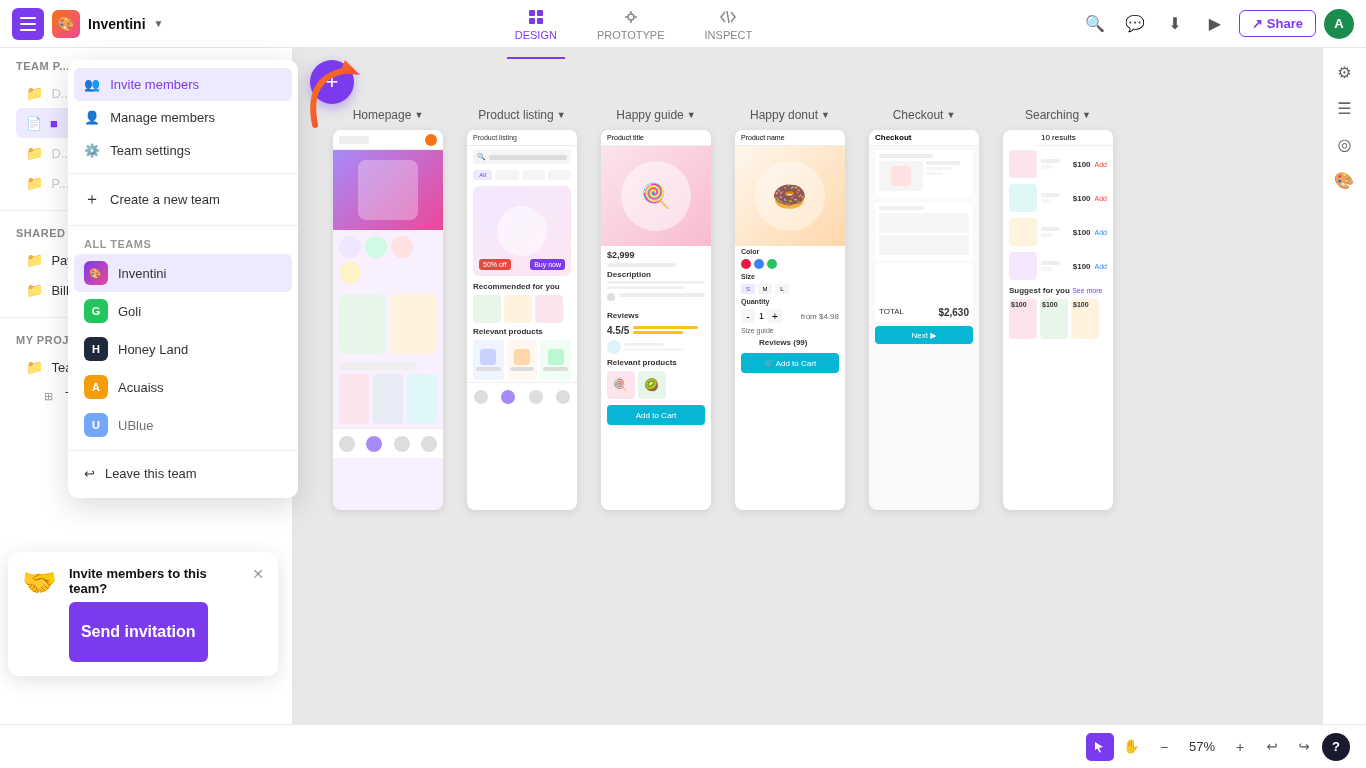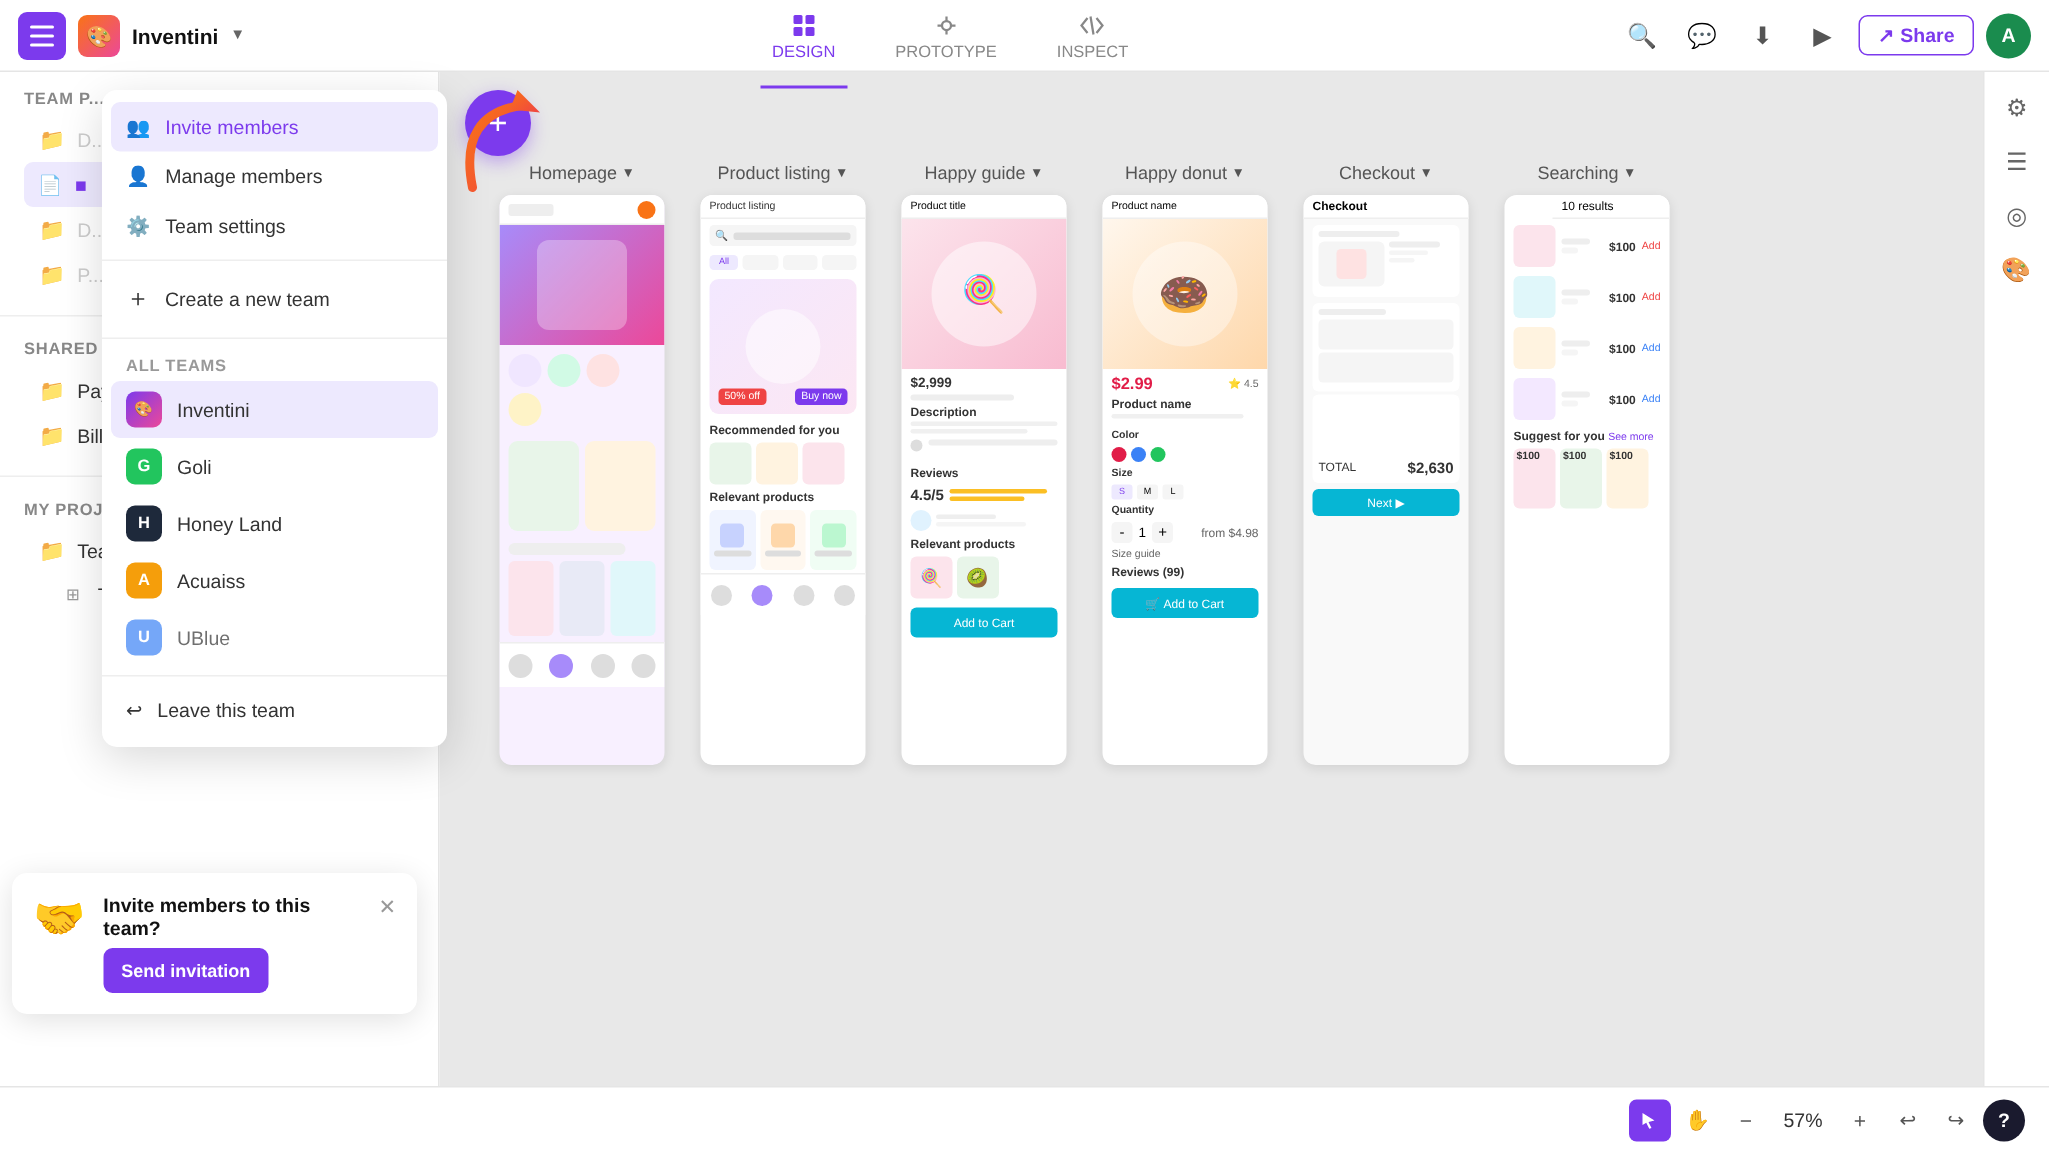--- a/index.html
+++ b/index.html
@@ -421,14 +421,6 @@
           <div style="height:16px;background:#fff;border-bottom:1px solid #eee;padding:0 6px;display:flex;align-items:center;font-size:7px;">Product name</div>
           <div style="height:100px;background:linear-gradient(135deg,#fff7ed,#fed7aa);display:flex;align-items:center;justify-content:center;">
             <div style="width:70px;height:70px;background:rgba(255,255,255,0.4);border-radius:50%;display:flex;align-items:center;justify-content:center;font-size:28px;">🍩</div>
-          </div>
-          <div style="padding:4px 6px;">
-            <div style="display:flex;align-items:center;justify-content:space-between;">
-              <div style="font-size:11px;font-weight:700;color:#e11d48;">$2.99</div>
-              <div style="font-size:7px;color:#666;">⭐ 4.5</div>
-            </div>
-            <div style="font-size:8px;font-weight:600;color:#333;margin-top:3px;">Product name</div>
-            <div style="height:3px;background:#f0f0f0;border-radius:2px;margin:2px 0;width:90%;"></div>
           </div>
           <div style="padding:2px 6px;font-size:7px;font-weight:600;color:#333;">Color</div>
           <div style="padding:2px 6px;display:flex;gap:3px;">

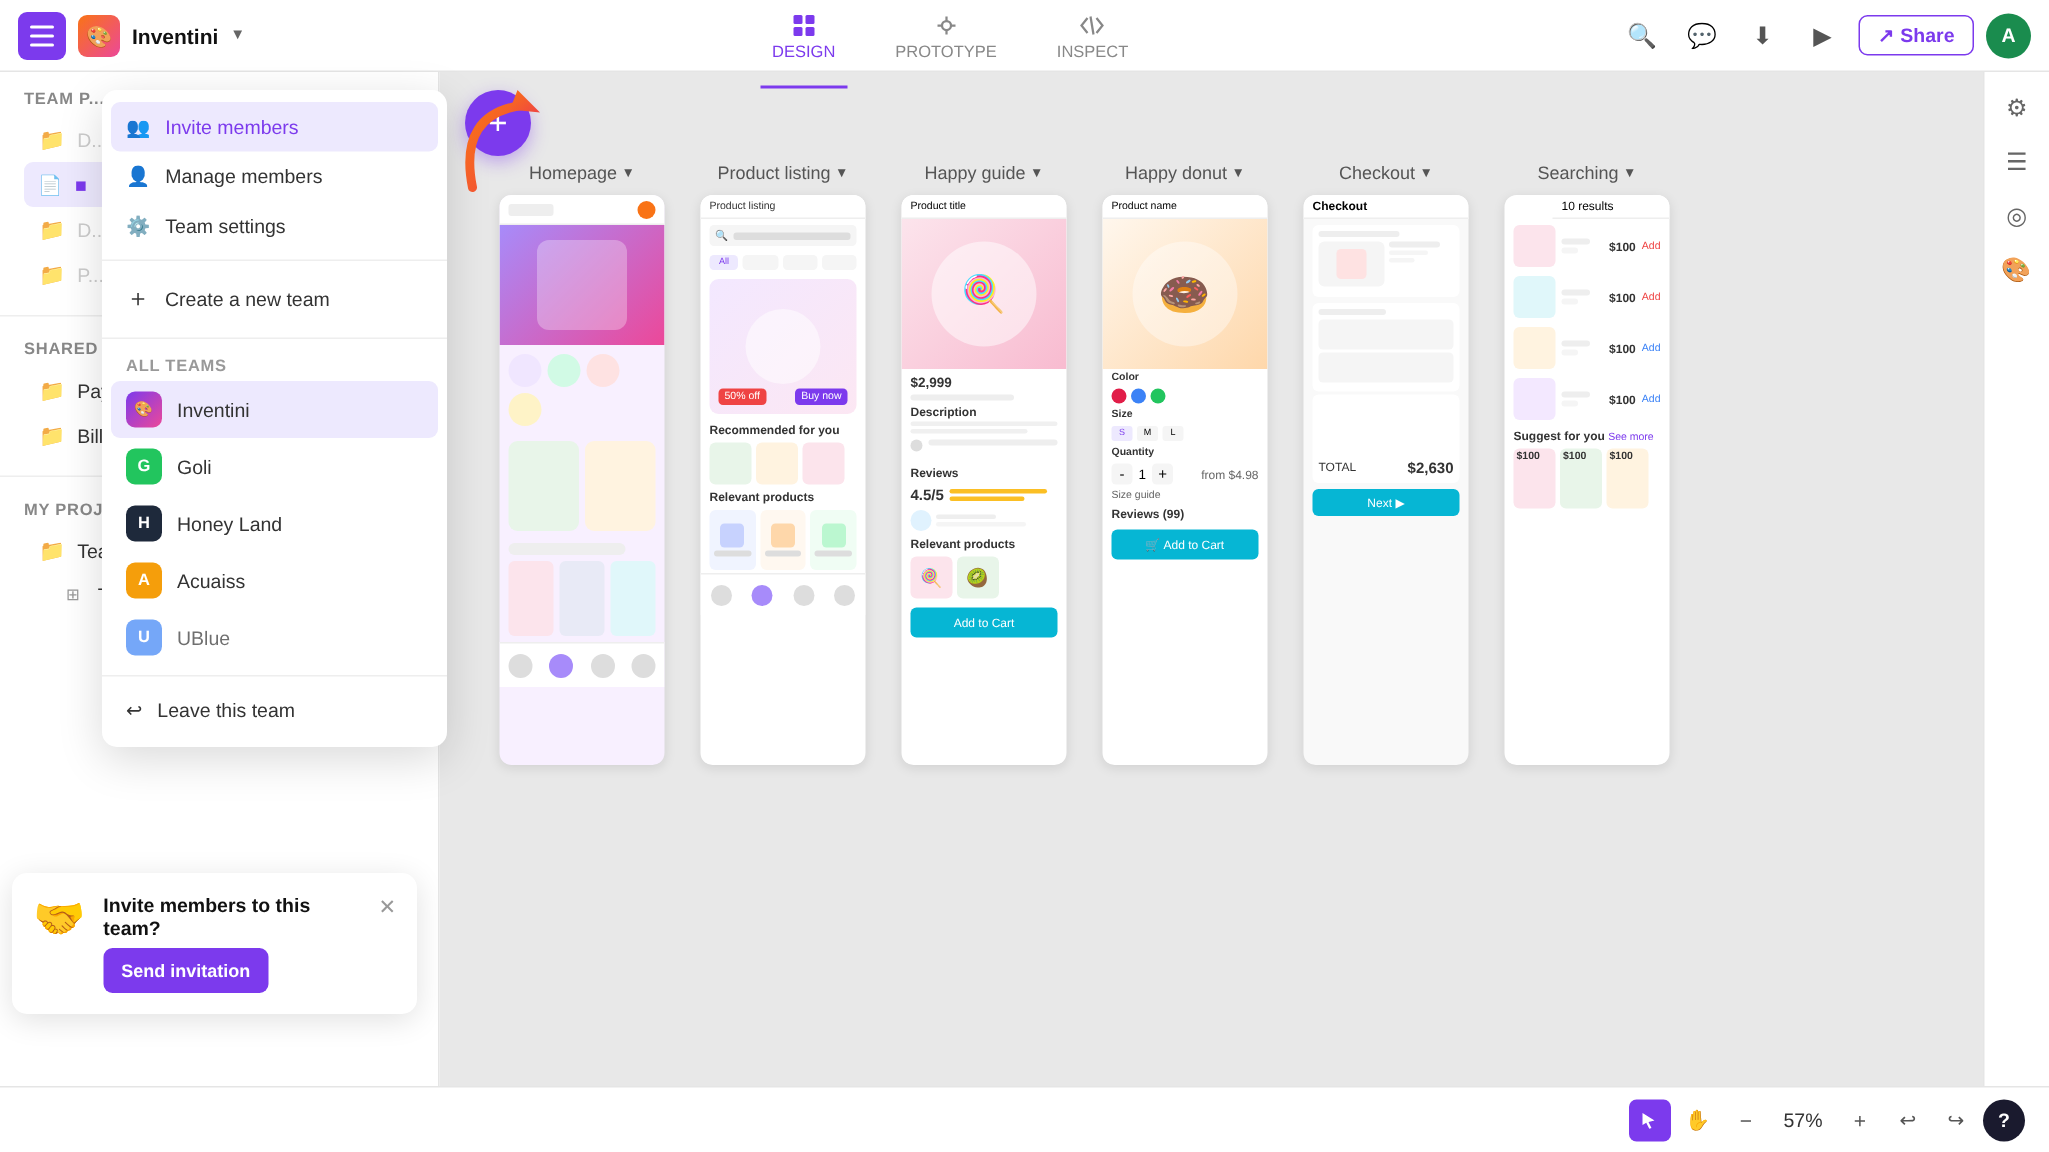--- a/index.html
+++ b/index.html
@@ -442,7 +442,7 @@
             <span style="font-size:8px;color:#666;margin-left:auto;">from $4.98</span>
           </div>
           <div style="padding:2px 6px;font-size:7px;color:#666;">Size guide</div>
-          <div style="padding:2px 6px;font-size:8px;font-weight:600;color:#333;">Reviews (99)</div>
+          <div style="padding:2px 24px;font-size:8px;font-weight:600;color:#333;">Reviews (99)</div>
           <div style="margin:4px 6px;height:20px;background:#06b6d4;border-radius:4px;display:flex;align-items:center;justify-content:center;font-size:8px;color:#fff;">🛒 Add to Cart</div>
         </div>
       </div>

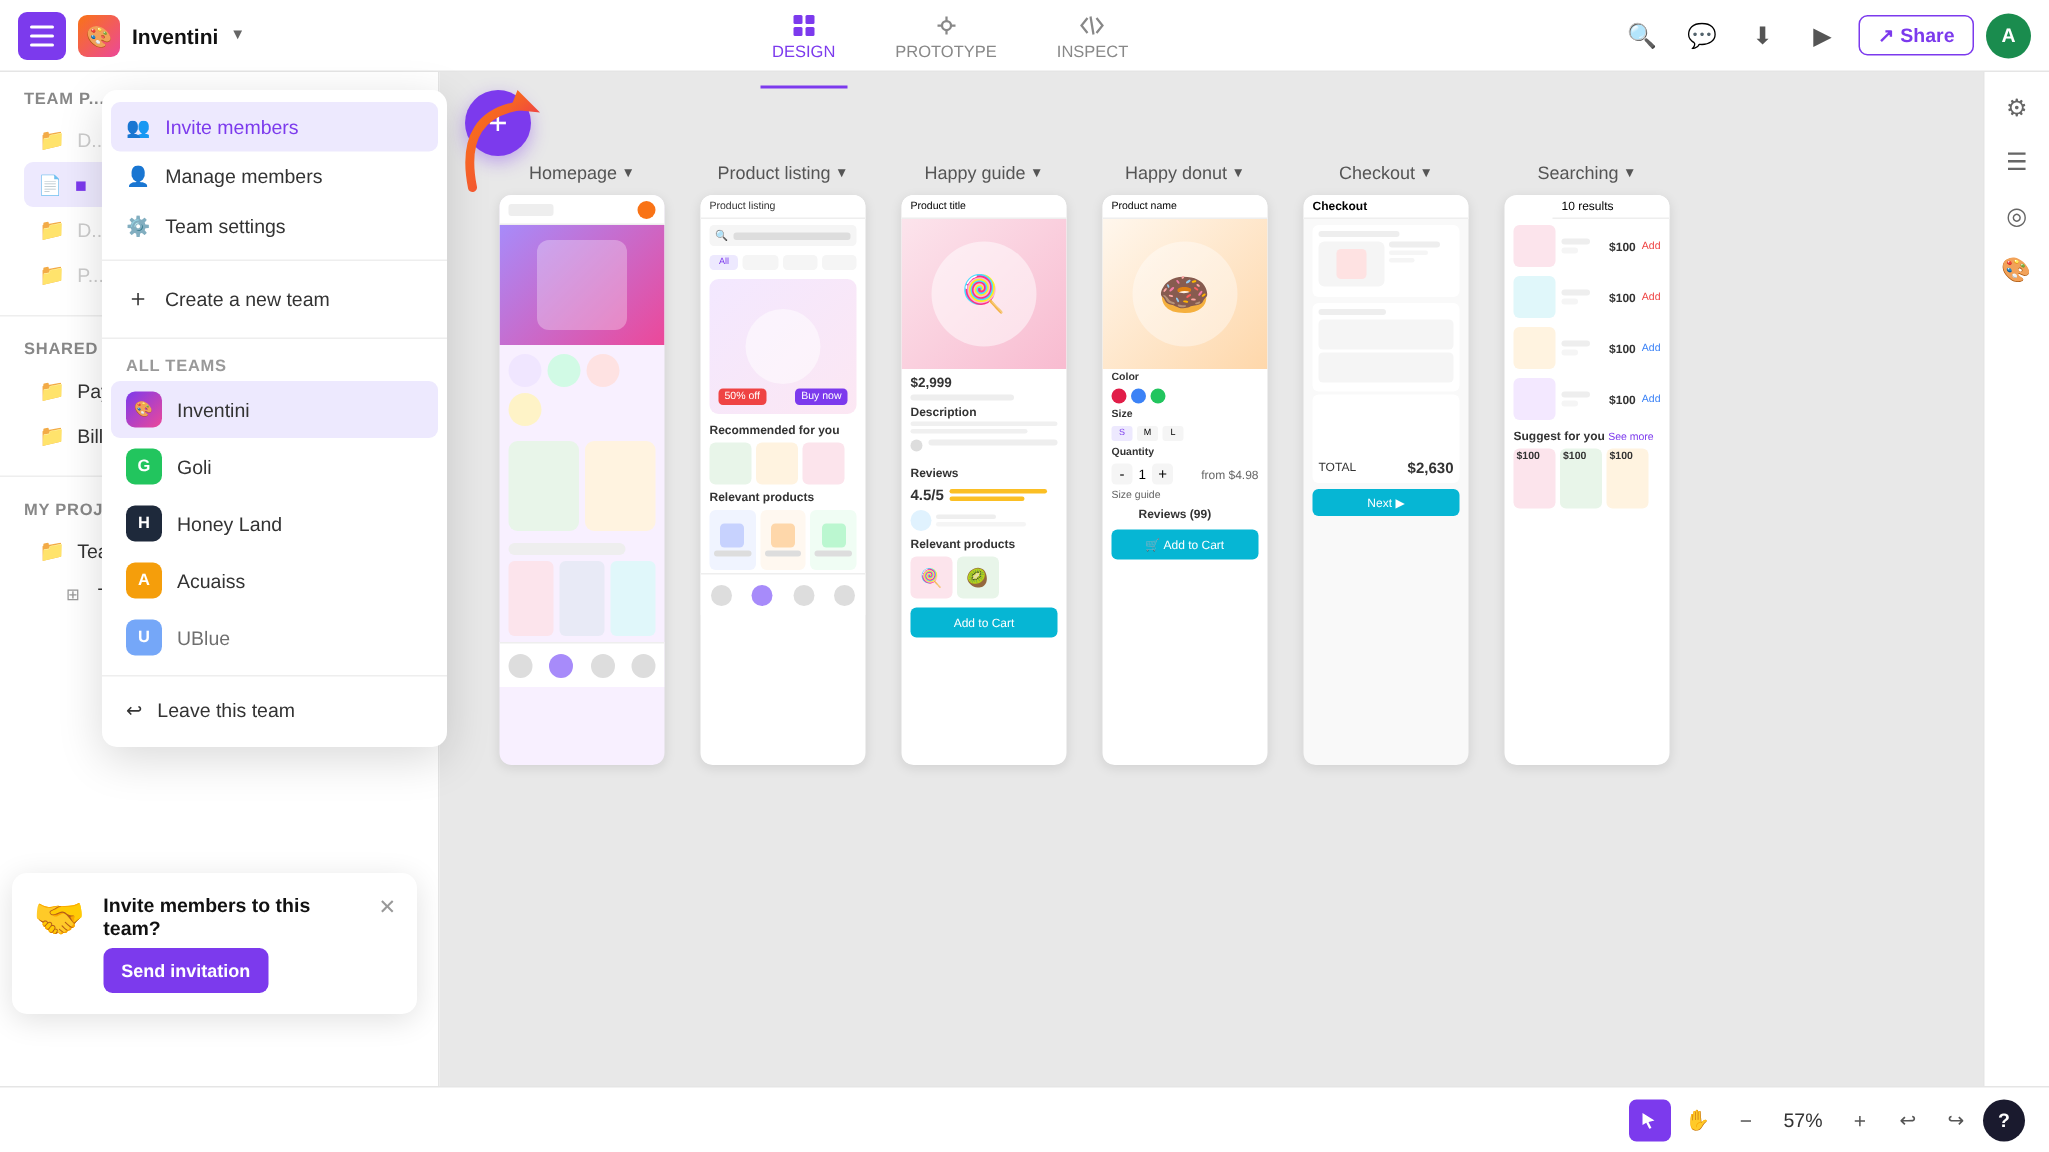--- a/index.html
+++ b/index.html
@@ -81,7 +81,7 @@
     .toast-emoji { font-size: 28px; }
     .toast-content { flex: 1; }
     .toast-title { font-size: 13px; font-weight: 600; color: #111; margin-bottom: 6px; }
-    .toast-btn { background: #7c3aed; color: #fff; border: none; border-radius: 6px; padding: 8px 12px; font-size: 12px; font-weight: 600; cursor: pointer; }
+    .toast-btn { background: #7c3aed; color: #fff; border: none; border-radius: 6px; padding: 21px 12px; font-size: 16px; font-weight: 600; cursor: pointer; }
     .toast-close { cursor: pointer; font-size: 14px; color: #999; border: none; background: none; }
 
     

